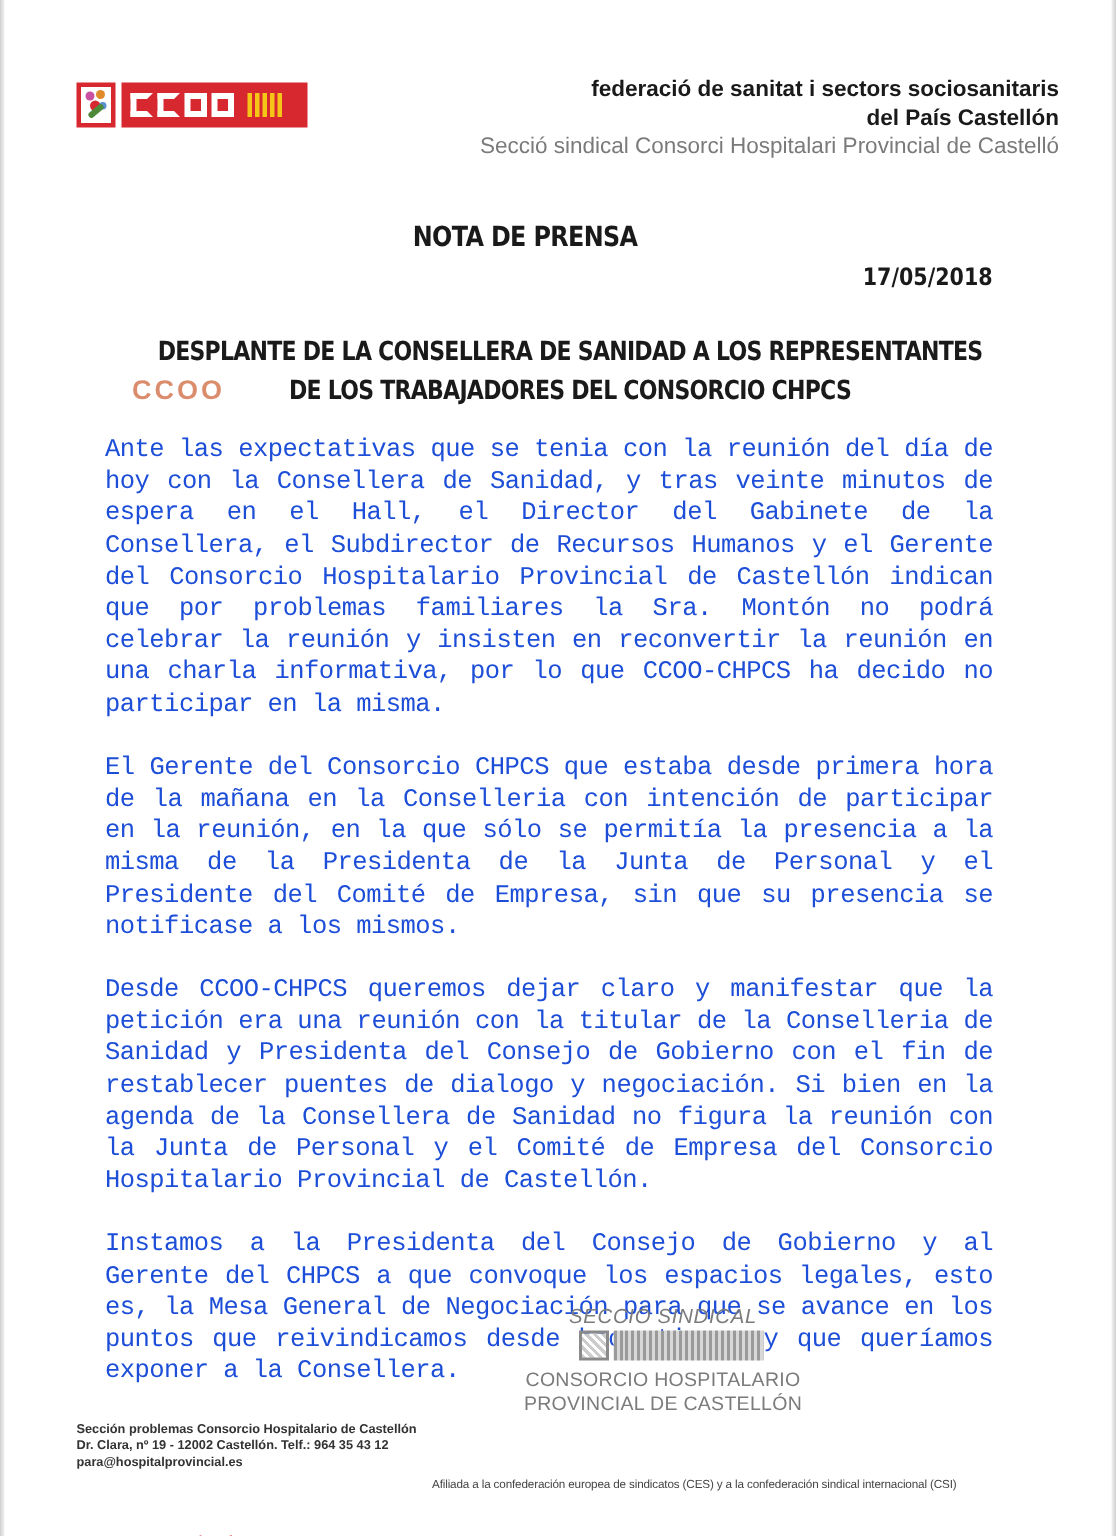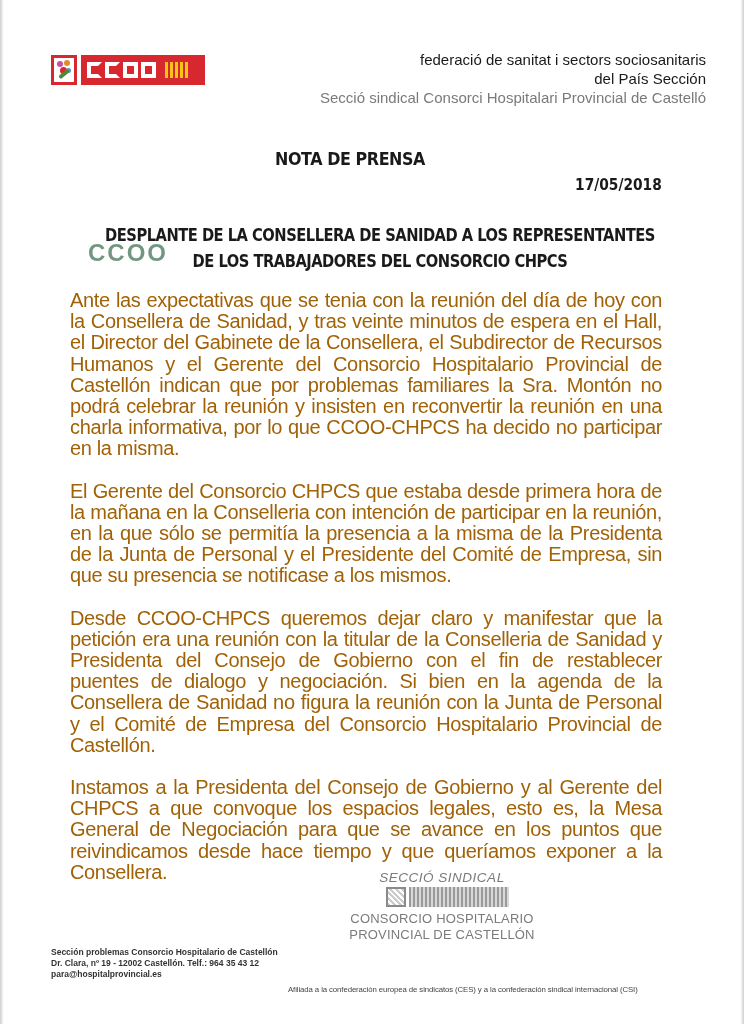--- a/index.html
+++ b/index.html
@@ -22,7 +22,7 @@
     .logo-stripes i { display: block; width: 3px; height: 16px; background: #f5c518; }
 
     .org { position: absolute; right: 38px; top: 50px; text-align: right; }
-    .org-line1, .org-line2 { font-size: 15px; font-weight: normal; color: #1a1a1a; line-height: 19px; text-align: right; }
+    .org-line1, .org-line2 { font-size: 15px; font-weight: bold; color: #1a1a1a; line-height: 19px; text-align: right; }
     .org-line3 { font-size: 15px; color: #7a7a7a; line-height: 19px; }
 
     .doc-type { position: absolute; left: 0; width: 700px; text-align: center; top: 148px; font-size: 18.5px; font-weight: bold; font-family: "DejaVu Sans", sans-serif; letter-spacing: -0.5px; transform: scaleX(0.86); }

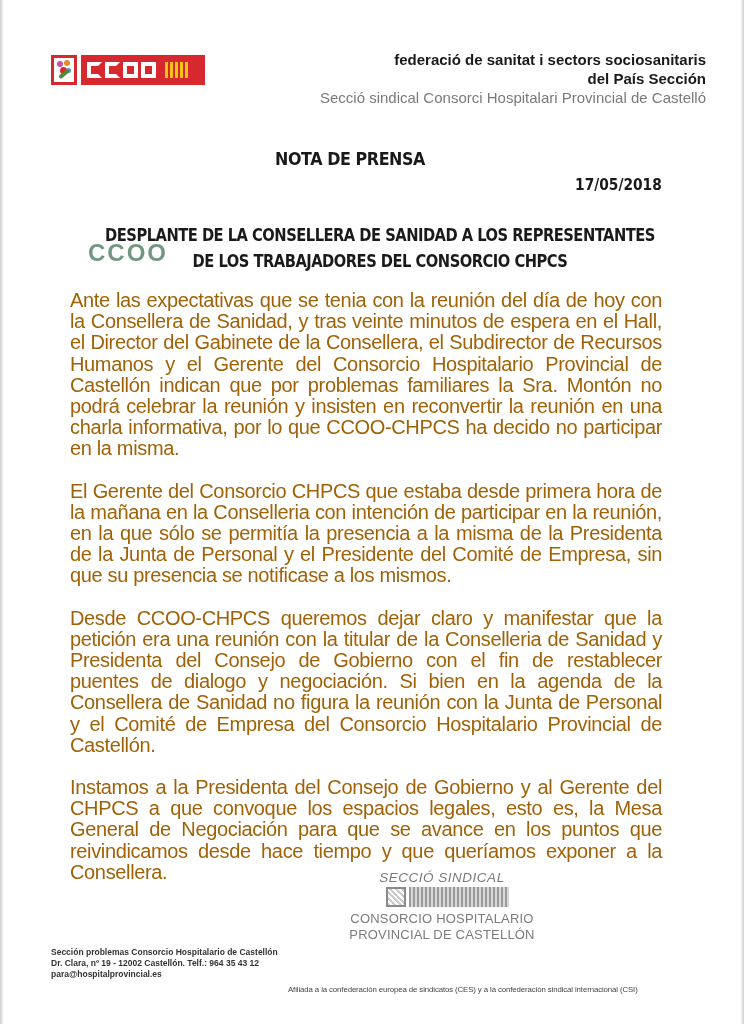--- a/index.html
+++ b/index.html
@@ -79,7 +79,7 @@
 
 <div class="org">
   <div class="org-line1">federació de sanitat i sectors sociosanitaris</div>
-  <div class="org-line2">del País Sección</div>
+  <div class="org-line2">del País Castellón</div>
   <div class="org-line3">Secció sindical Consorci Hospitalari Provincial de Castelló</div>
 </div>
 

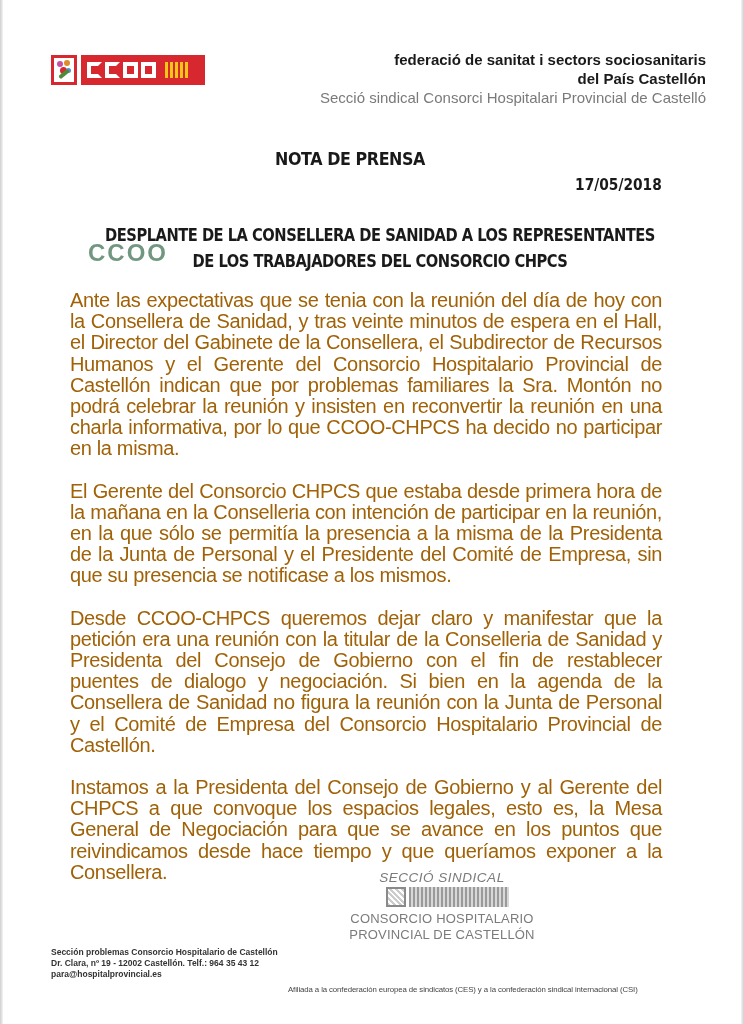--- a/index.html
+++ b/index.html
@@ -29,7 +29,7 @@
     .date { position: absolute; right: 82px; top: 175px; font-size: 16px; font-weight: bold; font-family: "DejaVu Sans", sans-serif; transform: scaleX(0.86); transform-origin: right; }
 
     .headline { position: absolute; left: 40px; width: 680px; top: 222px; text-align: center; font-size: 17.5px; font-weight: bold; line-height: 26px; font-family: "DejaVu Sans", sans-serif; letter-spacing: -0.6px; transform: scaleX(0.84); transform-origin: center; }
-    .headline-wm { position: absolute; left: 88px; top: 239px; width: 90px; height: 20px; color: #14532d; font-weight: bold; font-size: 24px; letter-spacing: 2px; opacity: 0.6; }
+    .headline-wm { position: absolute; left: 88px; top: 250px; width: 90px; height: 20px; color: #c2410c; font-weight: bold; font-size: 18px; letter-spacing: 2px; opacity: 0.6; }
 
     .body { position: absolute; left: 70px; width: 592px; top: 290px; }
     .para { font-size: 20px; line-height: 21.2px; text-align: justify; margin: 0 0 21px 0; font-family: Liberation Sans, sans-serif; letter-spacing: -0.35px; color: #a16207; }

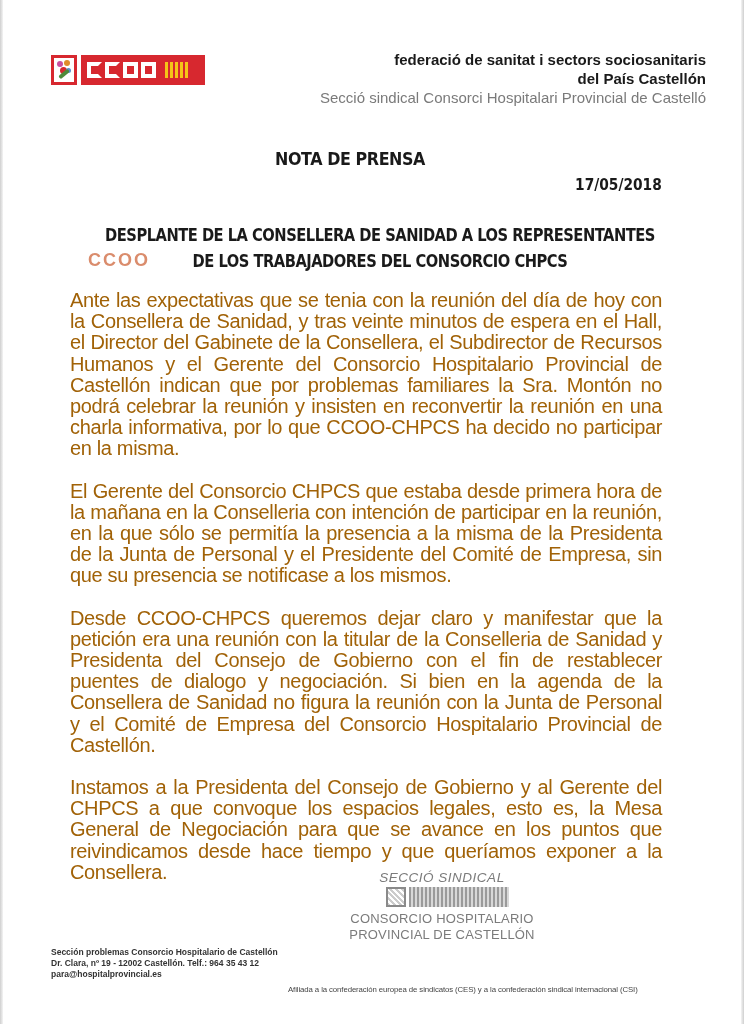--- a/index.html
+++ b/index.html
@@ -32,7 +32,7 @@
     .headline-wm { position: absolute; left: 88px; top: 250px; width: 90px; height: 20px; color: #c2410c; font-weight: bold; font-size: 18px; letter-spacing: 2px; opacity: 0.6; }
 
     .body { position: absolute; left: 70px; width: 592px; top: 290px; }
-    .para { font-size: 20px; line-height: 21.2px; text-align: justify; margin: 0 0 21px 0; font-family: Liberation Sans, sans-serif; letter-spacing: -0.35px; color: #a16207; }
+    .para { font-size: 17px; line-height: 21.2px; text-align: justify; margin: 0 0 21px 0; font-family: Liberation Mono, monospace; letter-spacing: -0.35px; color: #1d4ed8; }
     .para:nth-child(4) { margin-top: 10px; }
 
     

